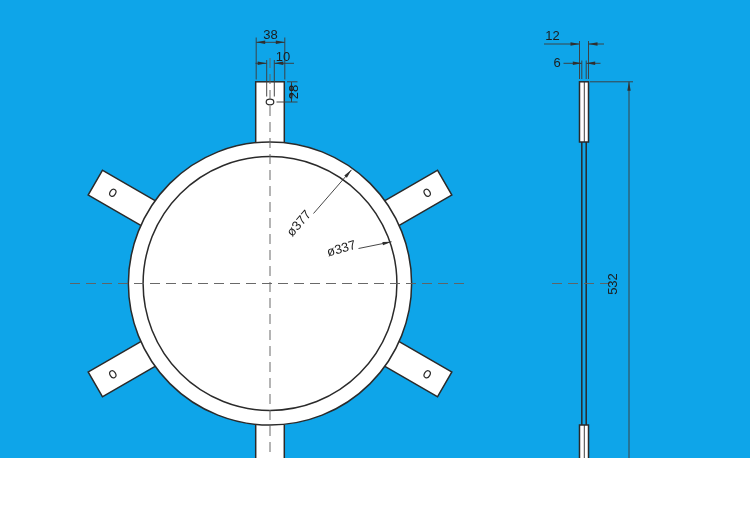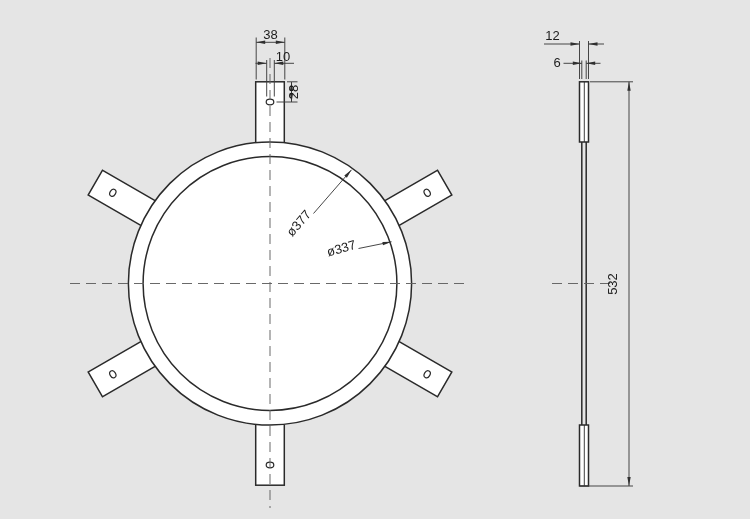--- a/index.html
+++ b/index.html
@@ -3,7 +3,7 @@
 <meta charset="utf-8">
 <style>
   html,body { margin:0; padding:0; background:#ffffff; }
-  .canvas { position:relative; width:750px; height:519px; background:#e5e5e5; overflow:hidden; }
+  .canvas { position:relative; width:750px; height:458px; background:#0ea5e9; overflow:hidden; }
   svg { display:block; }
   .obj   { fill:#ffffff; stroke:#2a2a2a; stroke-width:1.5; }
   .objln { fill:none;    stroke:#2a2a2a; stroke-width:1.5; }

